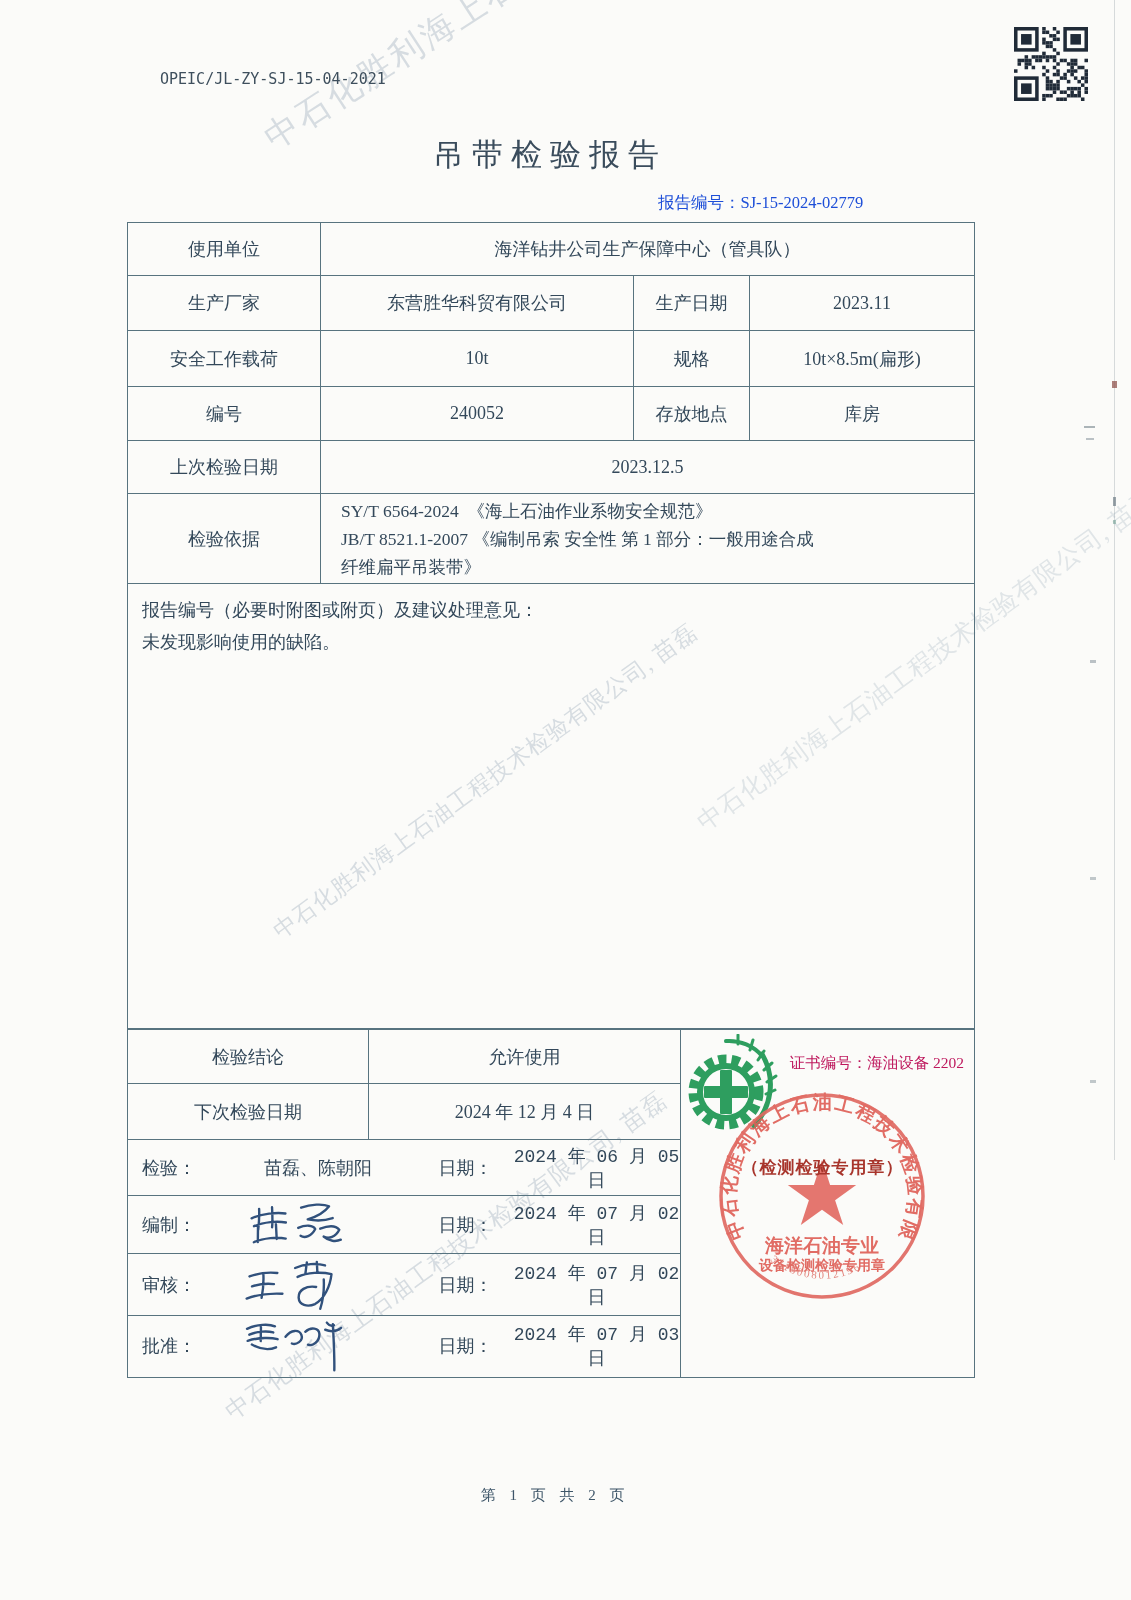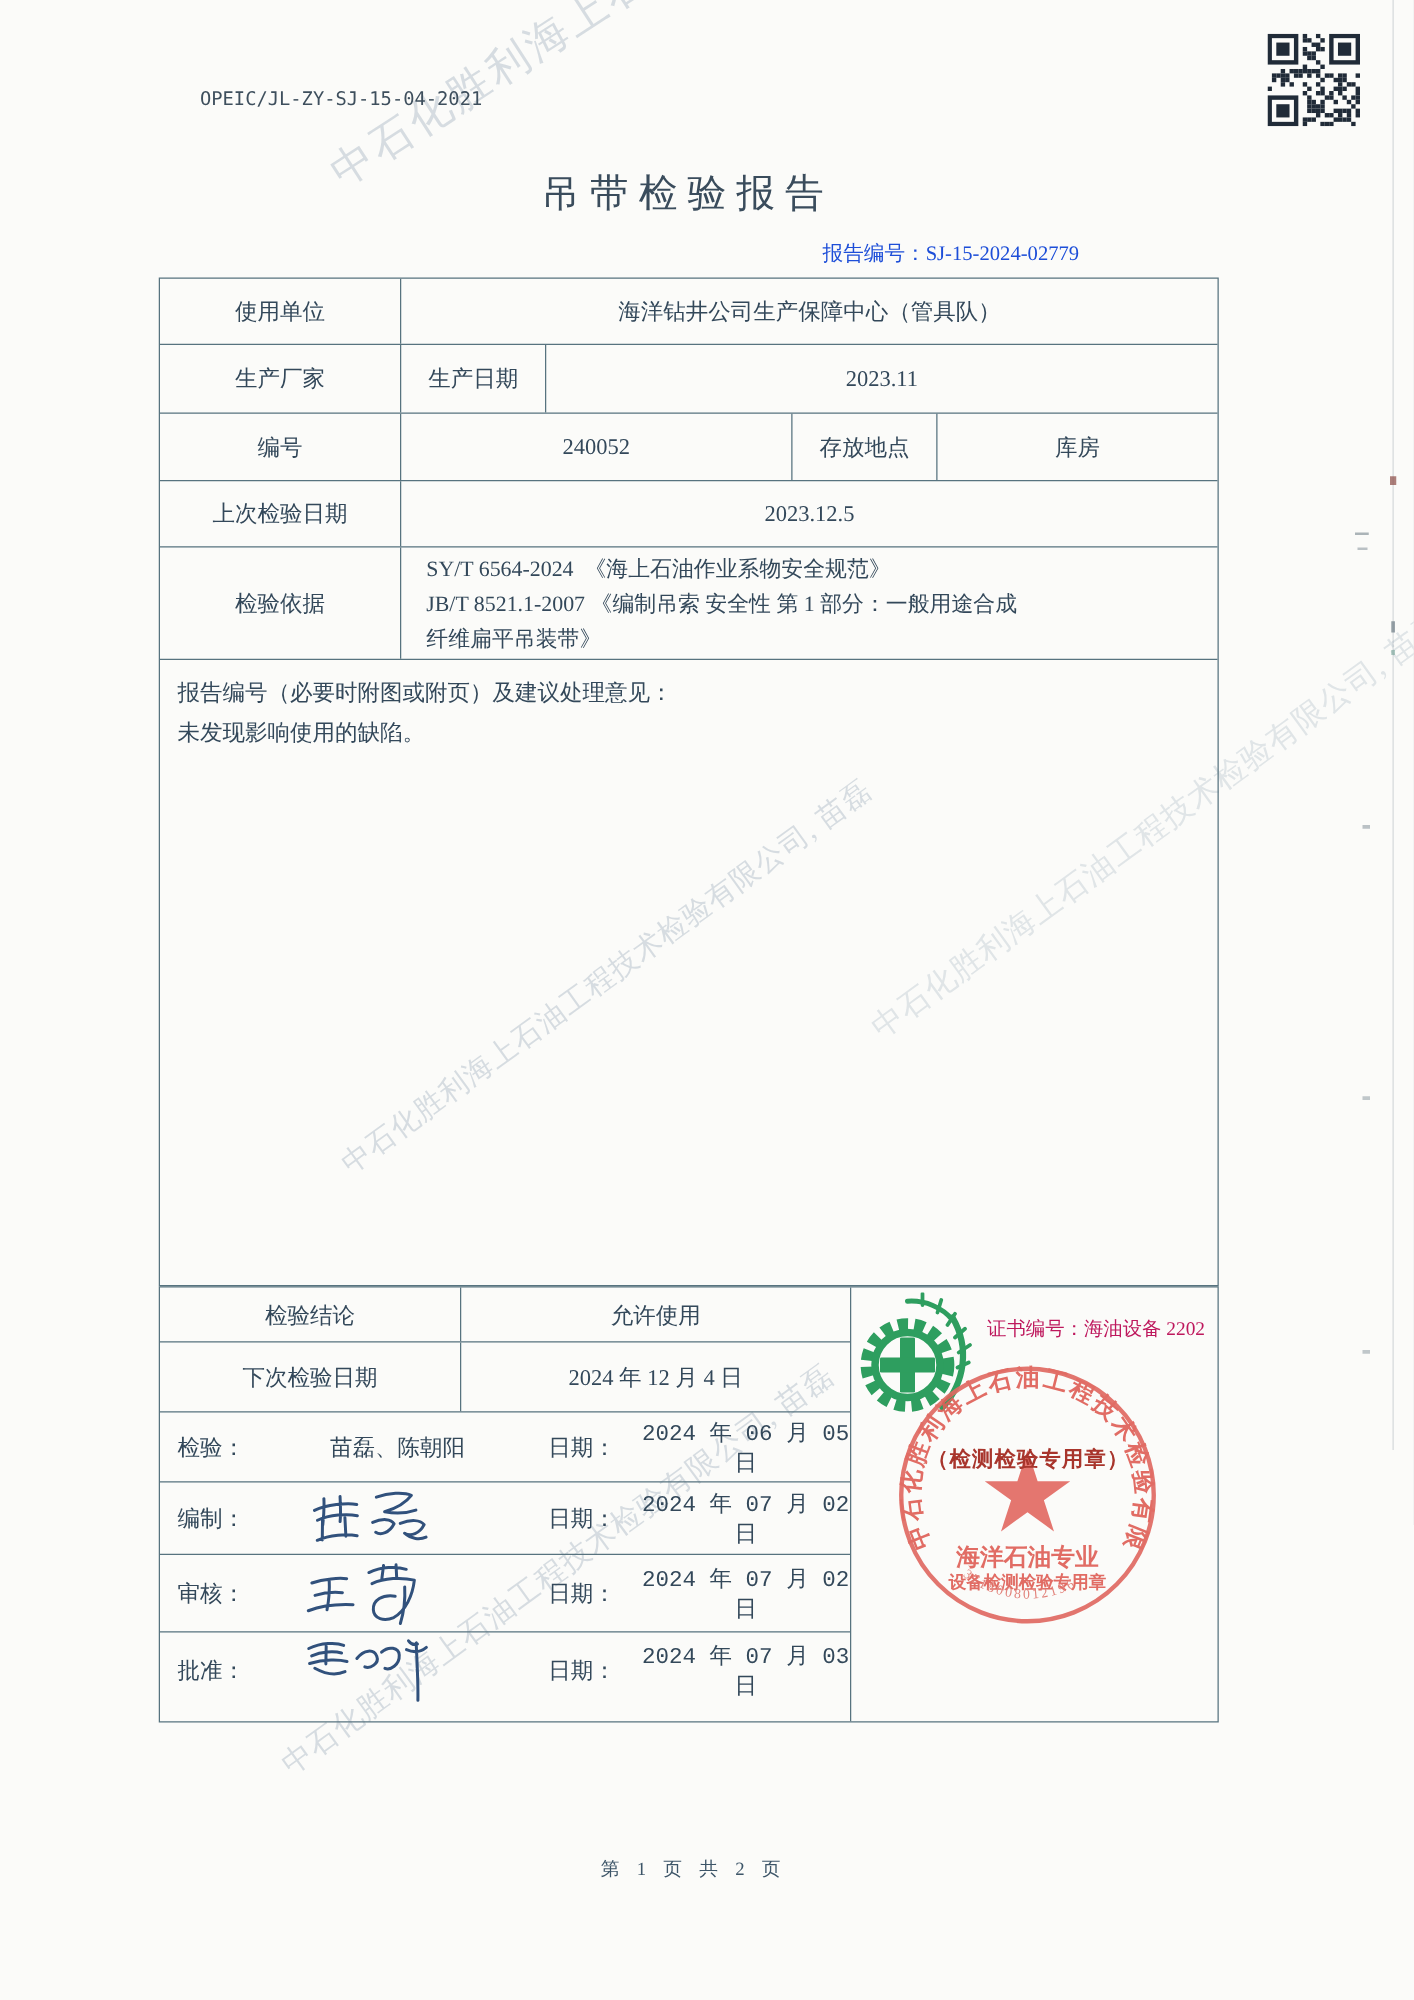--- a/index.html
+++ b/index.html
@@ -202,6 +202,7 @@
     </div>
     <div class="row" style="height:55px;">
       <div class="cell br w-lab">生产厂家</div>
+      <div class="cell br w-v1">东营胜华科贸有限公司</div>
       <div class="cell br w-l2">生产日期</div>
       <div class="cell w-v2">2023.11</div>
     </div>

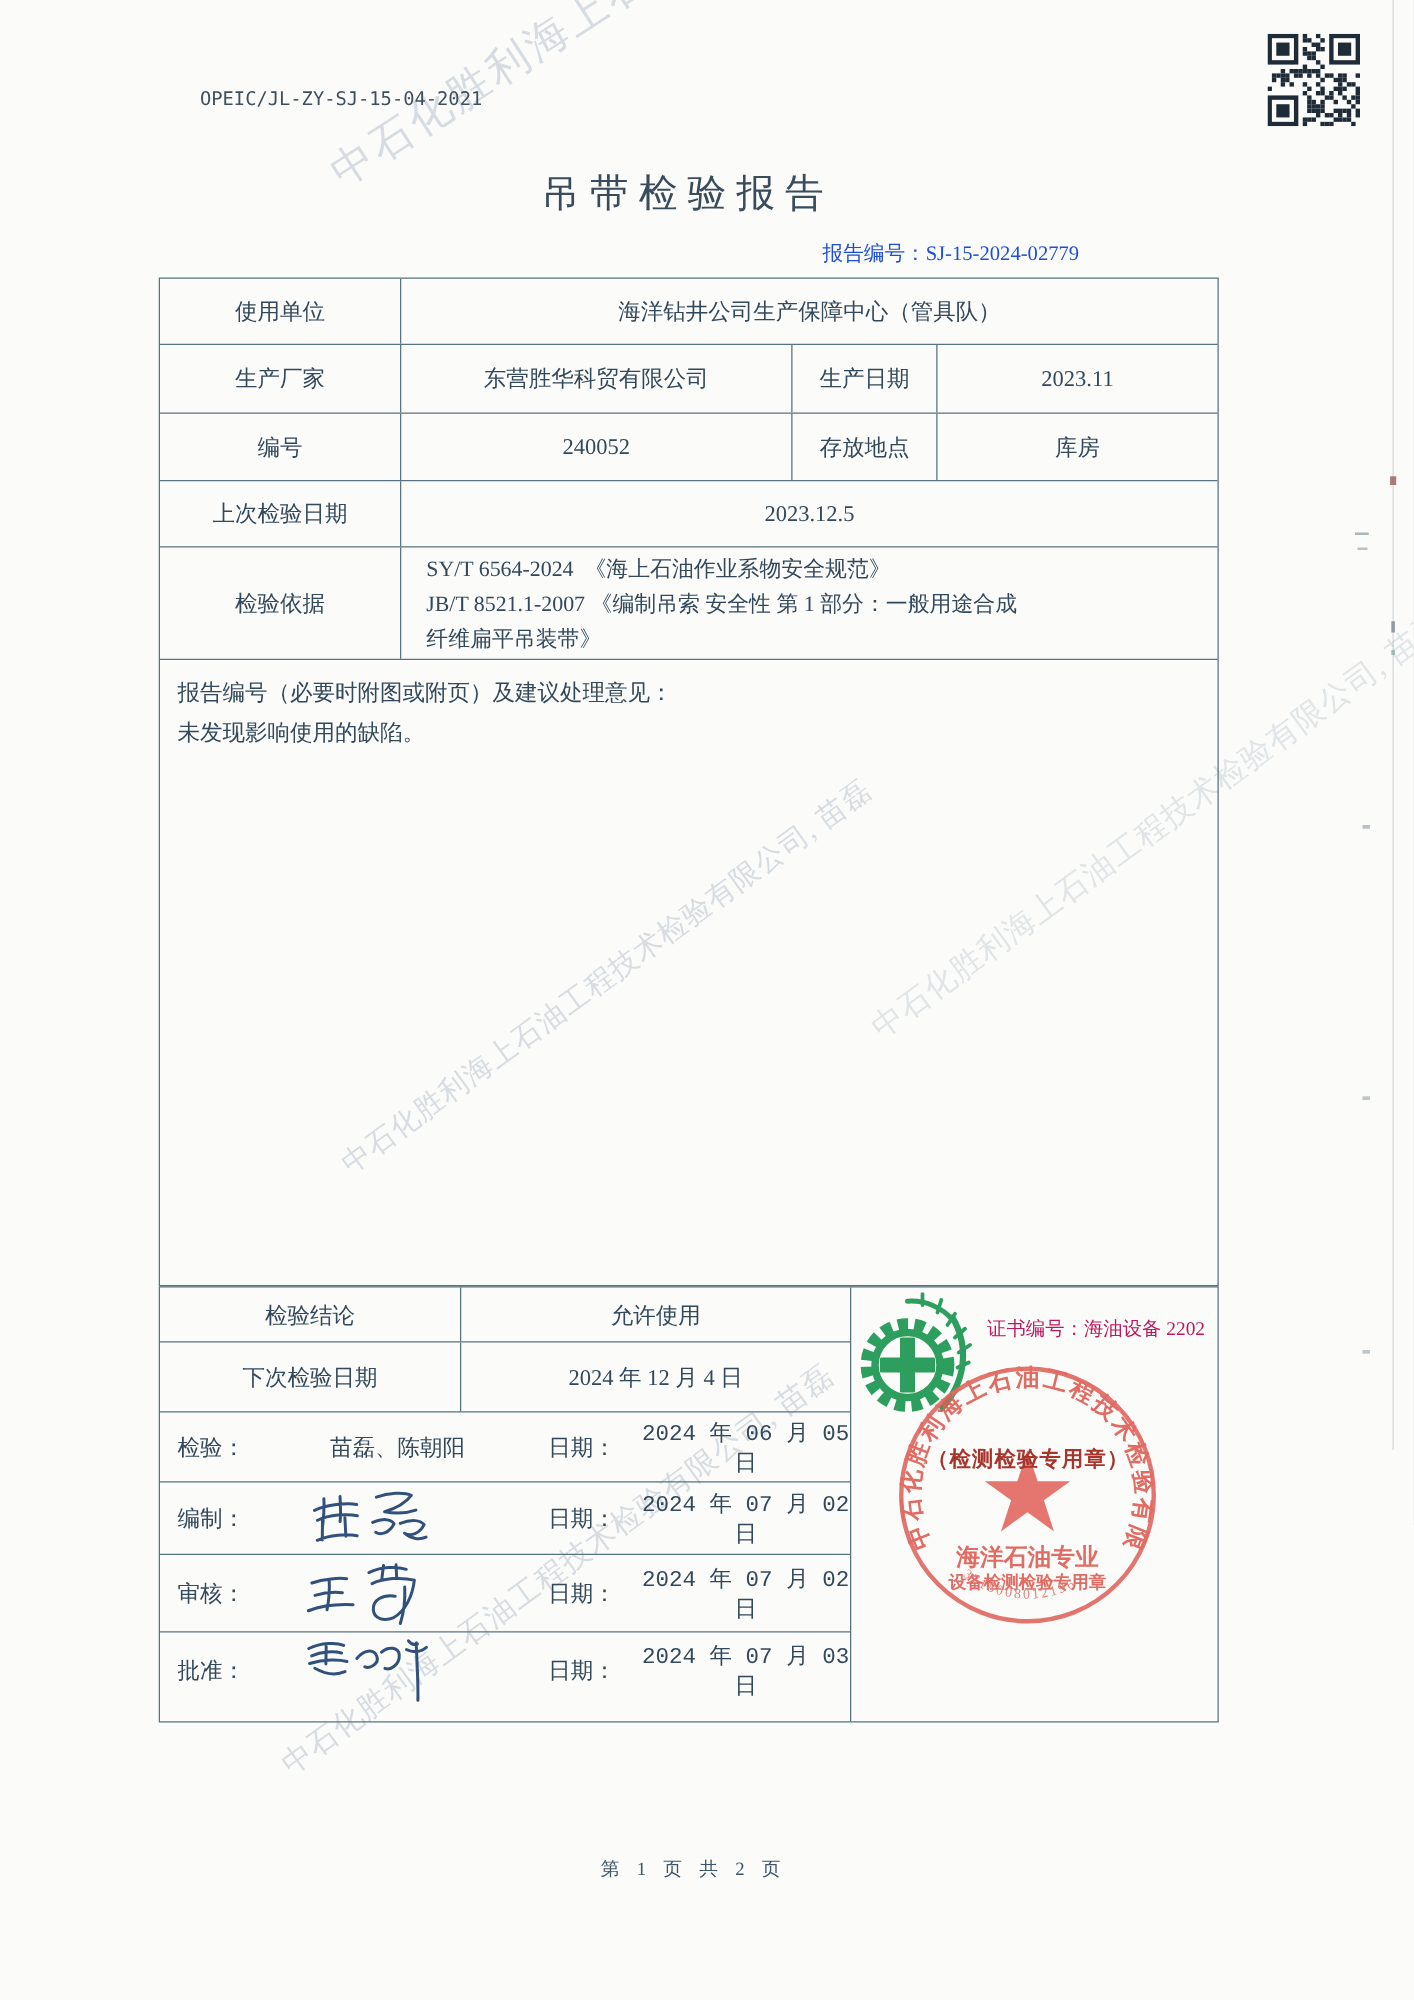--- a/index.html
+++ b/index.html
@@ -206,6 +206,12 @@
       <div class="cell br w-l2">生产日期</div>
       <div class="cell w-v2">2023.11</div>
     </div>
+    <div class="row" style="height:56px;">
+      <div class="cell br w-lab">安全工作载荷</div>
+      <div class="cell br w-v1">10t</div>
+      <div class="cell br w-l2">规格</div>
+      <div class="cell w-v2">10t×8.5m(扁形)</div>
+    </div>
     <div class="row" style="height:54px;">
       <div class="cell br w-lab">编号</div>
       <div class="cell br w-v1">240052</div>

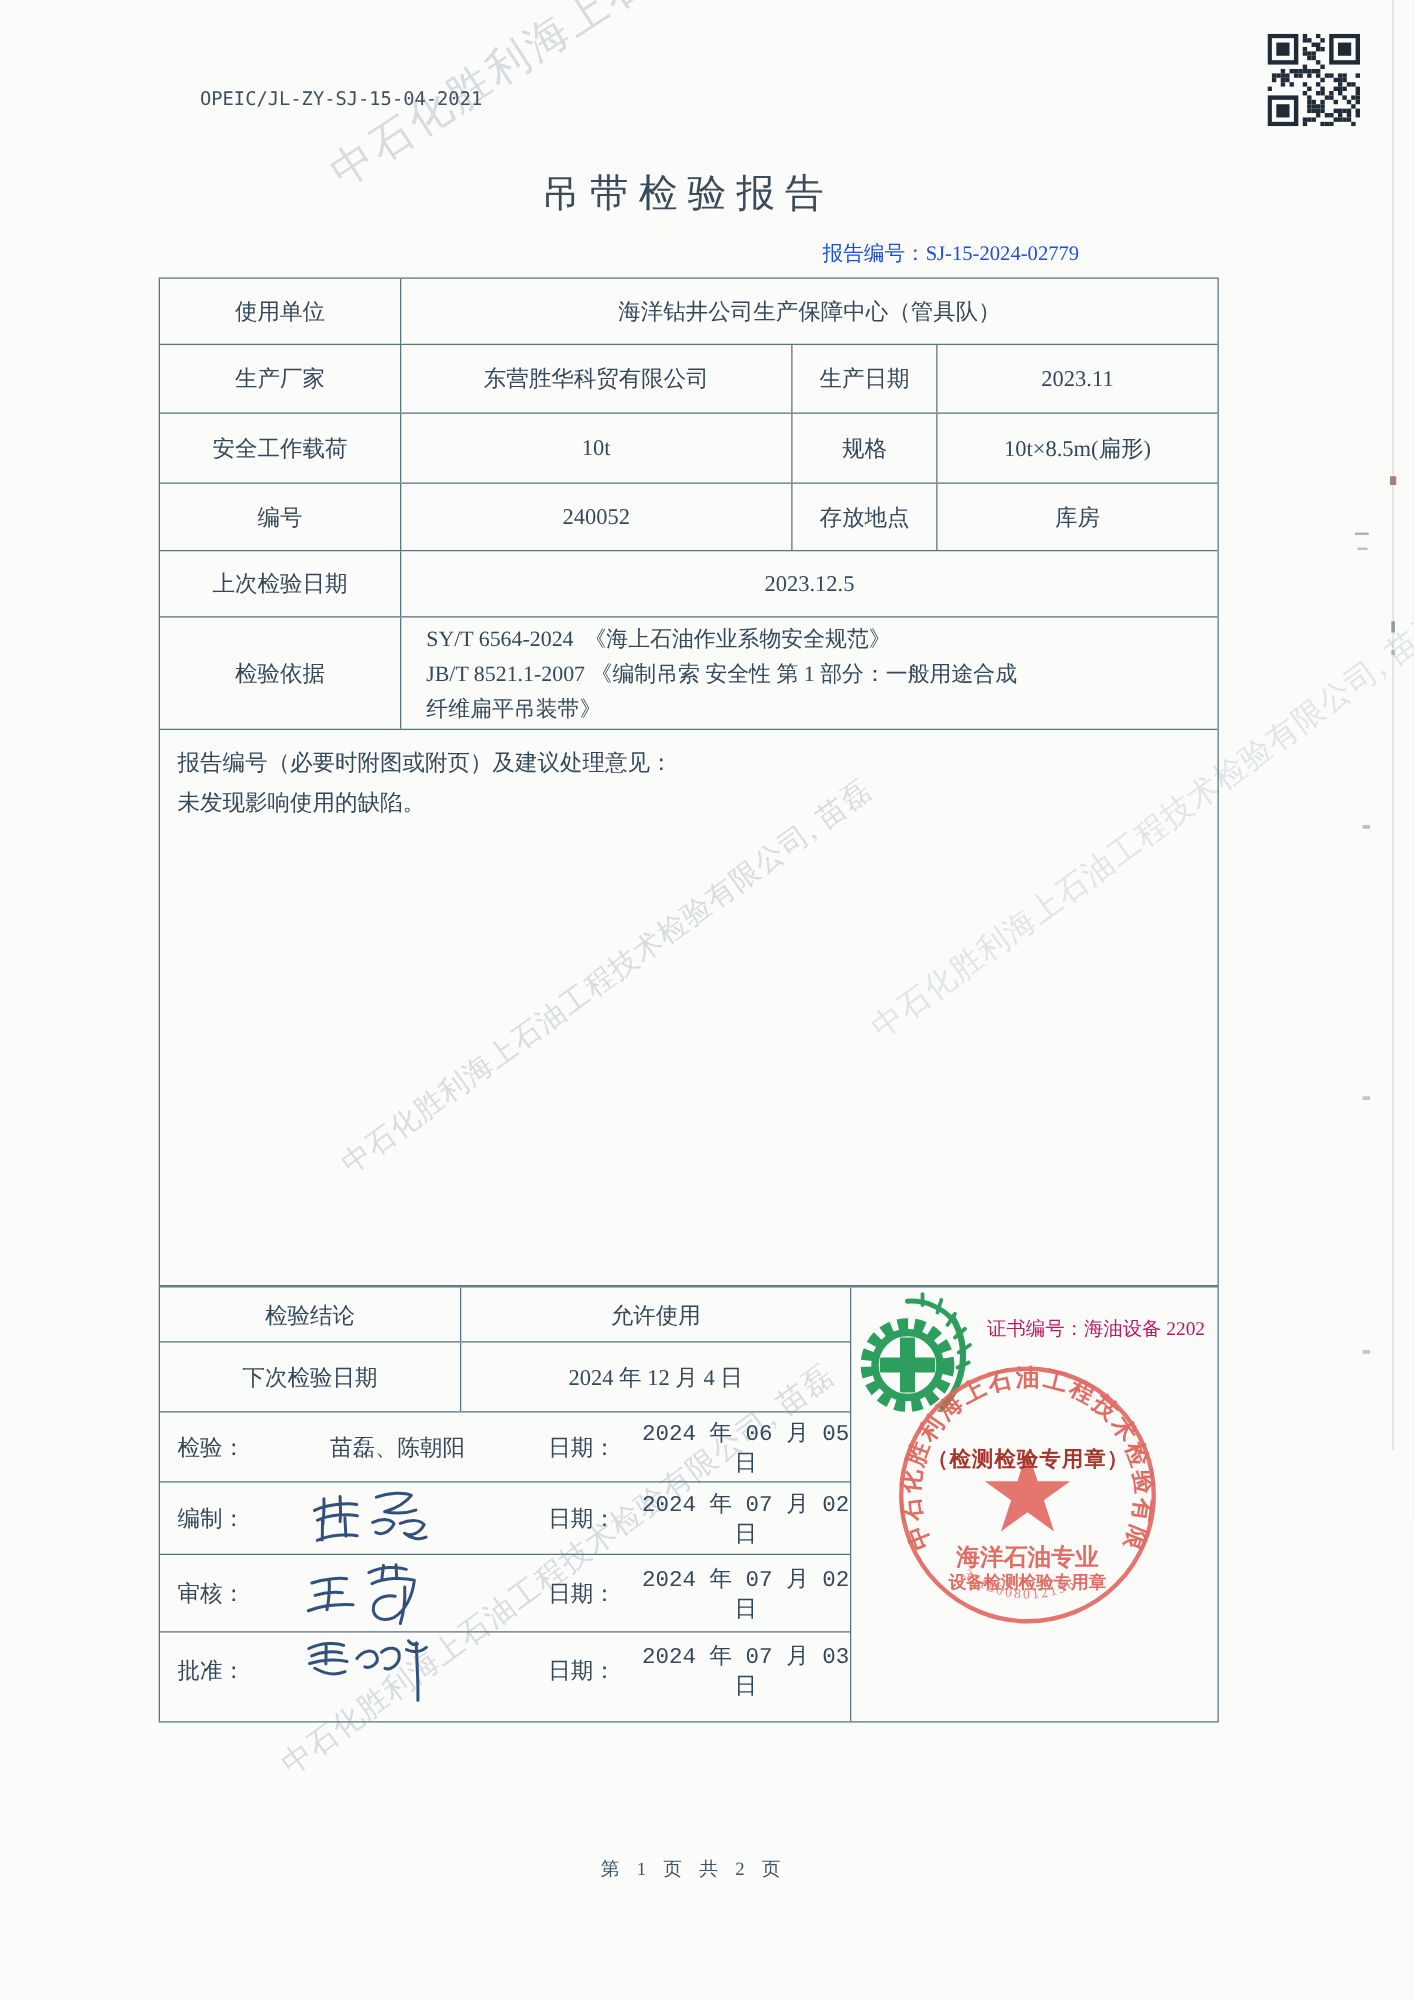--- a/index.html
+++ b/index.html
@@ -238,7 +238,7 @@
 
   <div class="tblwrap" style="left:127px;top:1029px;width:848px;height:349px;display:flex;">
     <div class="bt-left">
-      <div class="row" style="height:44px;">
+      <div class="row" style="height:54px;">
         <div class="cell br bt-lab">检验结论</div>
         <div class="cell w-rest">允许使用</div>
       </div>

